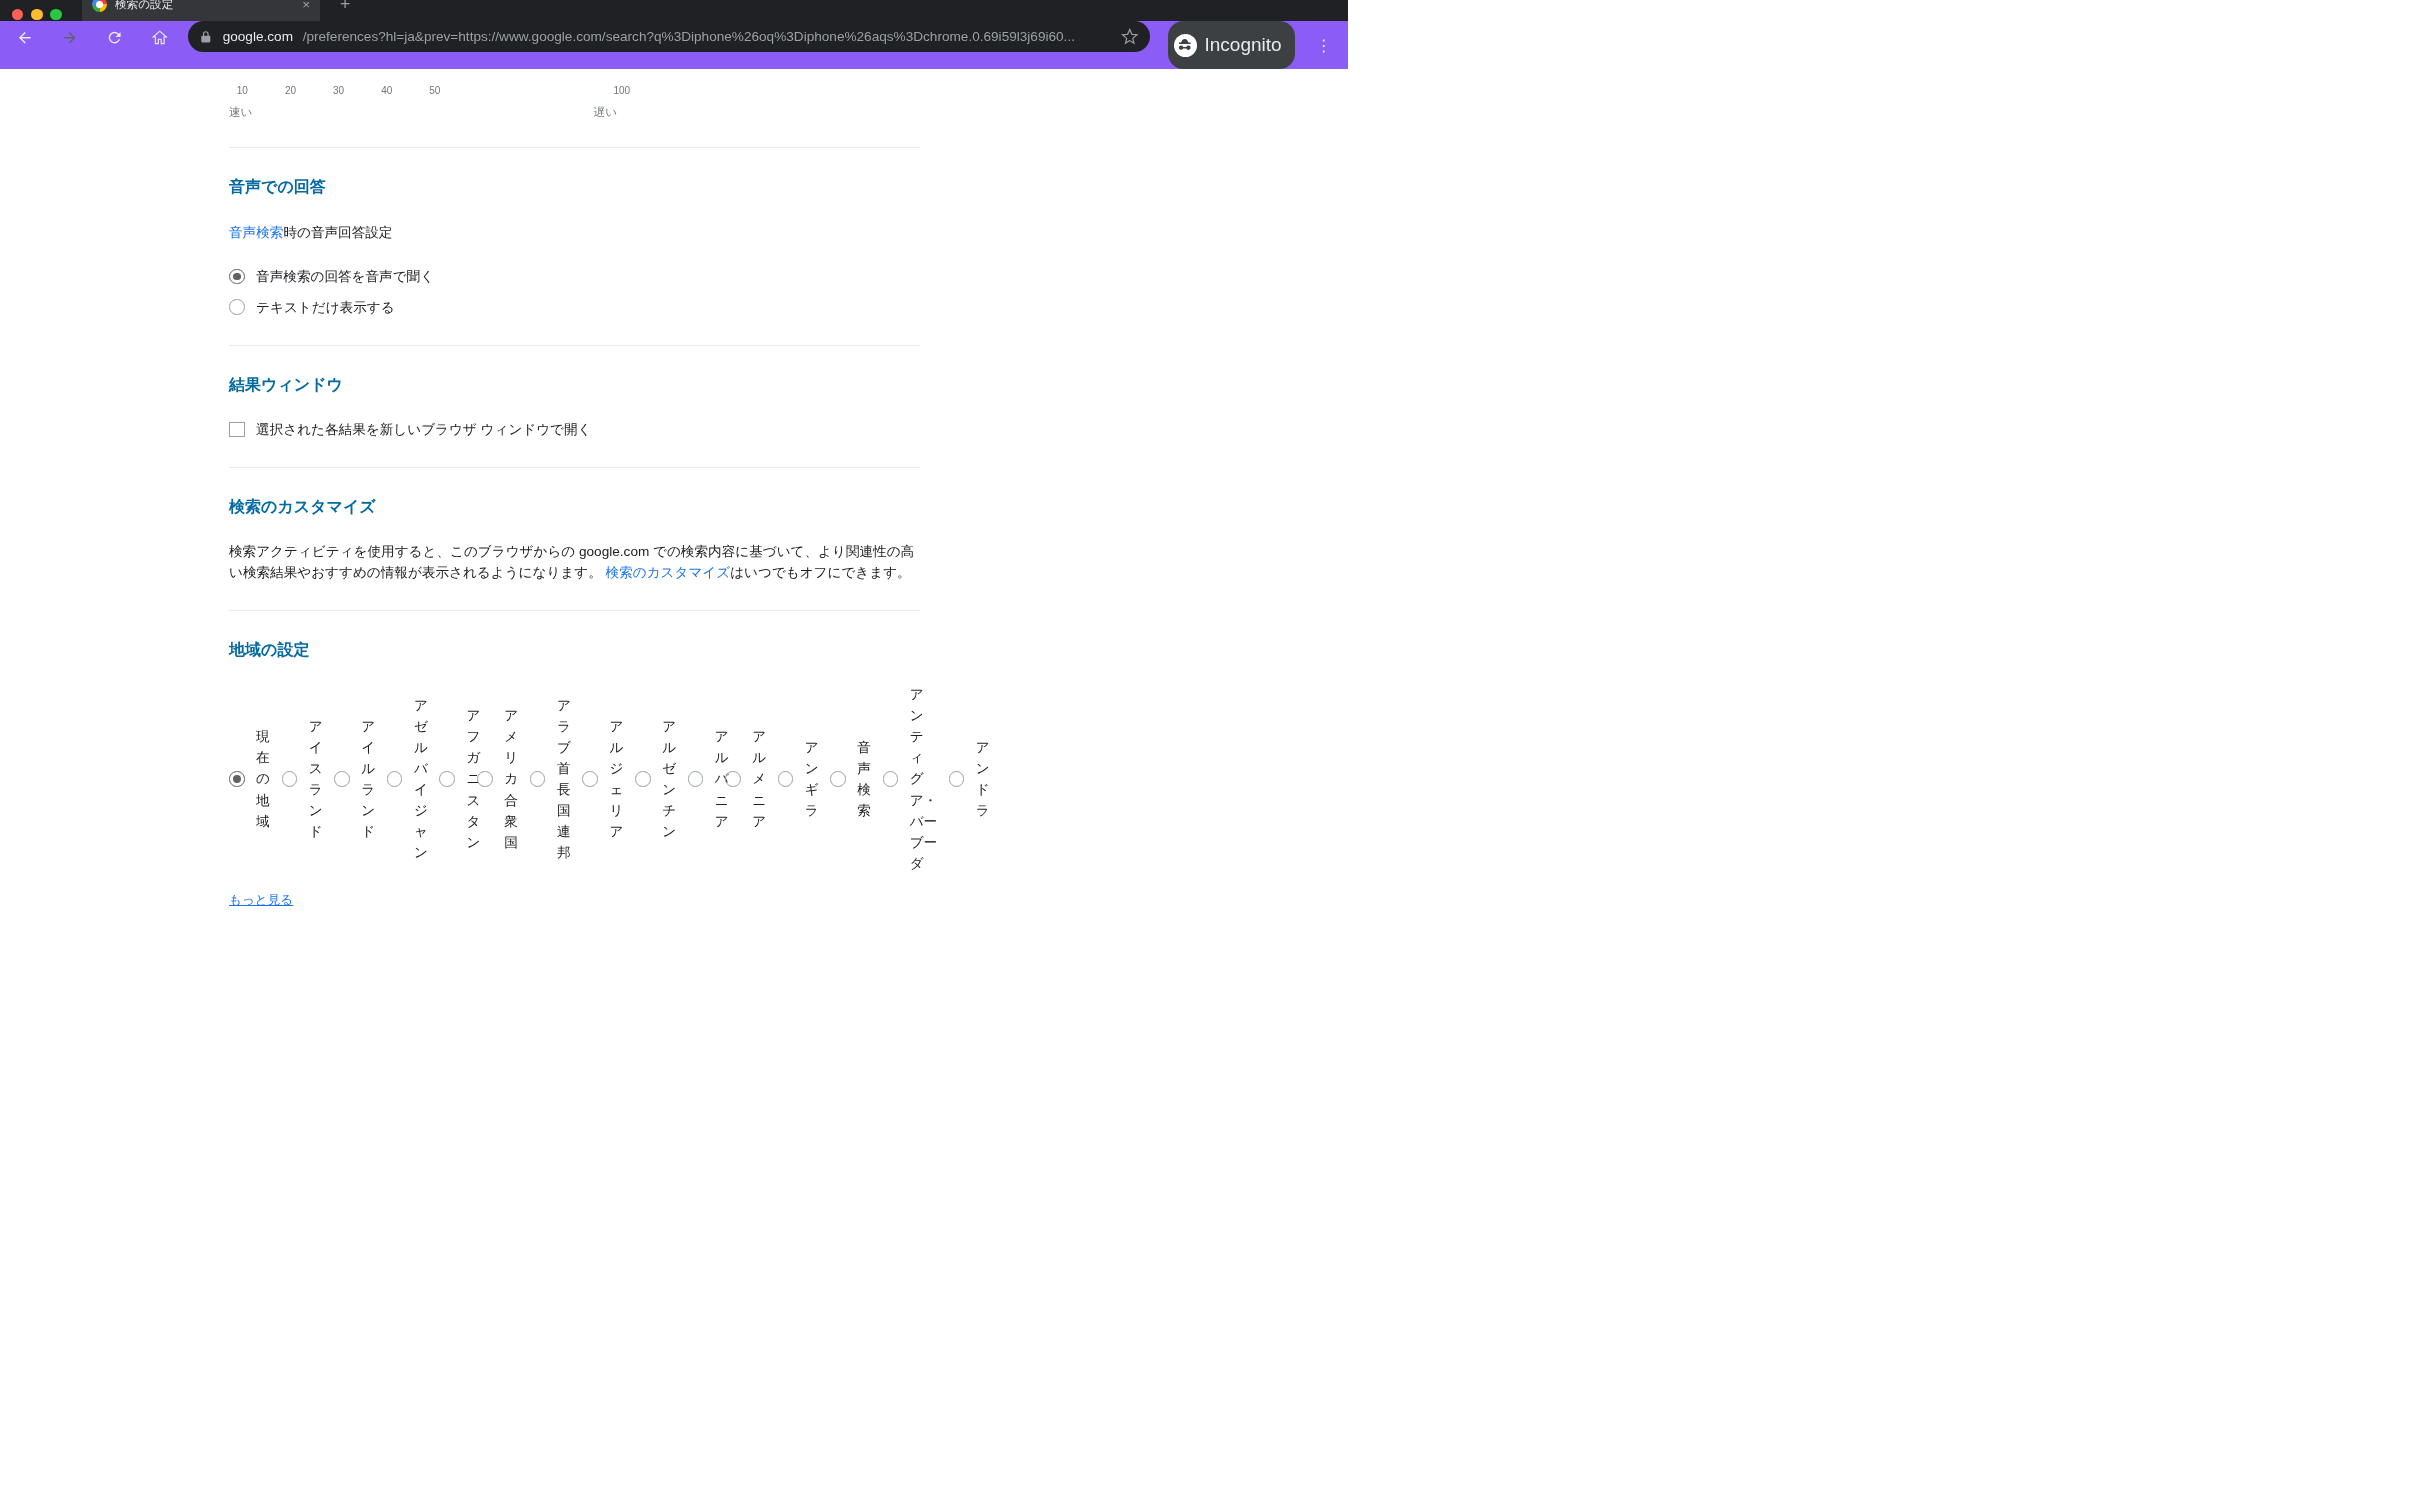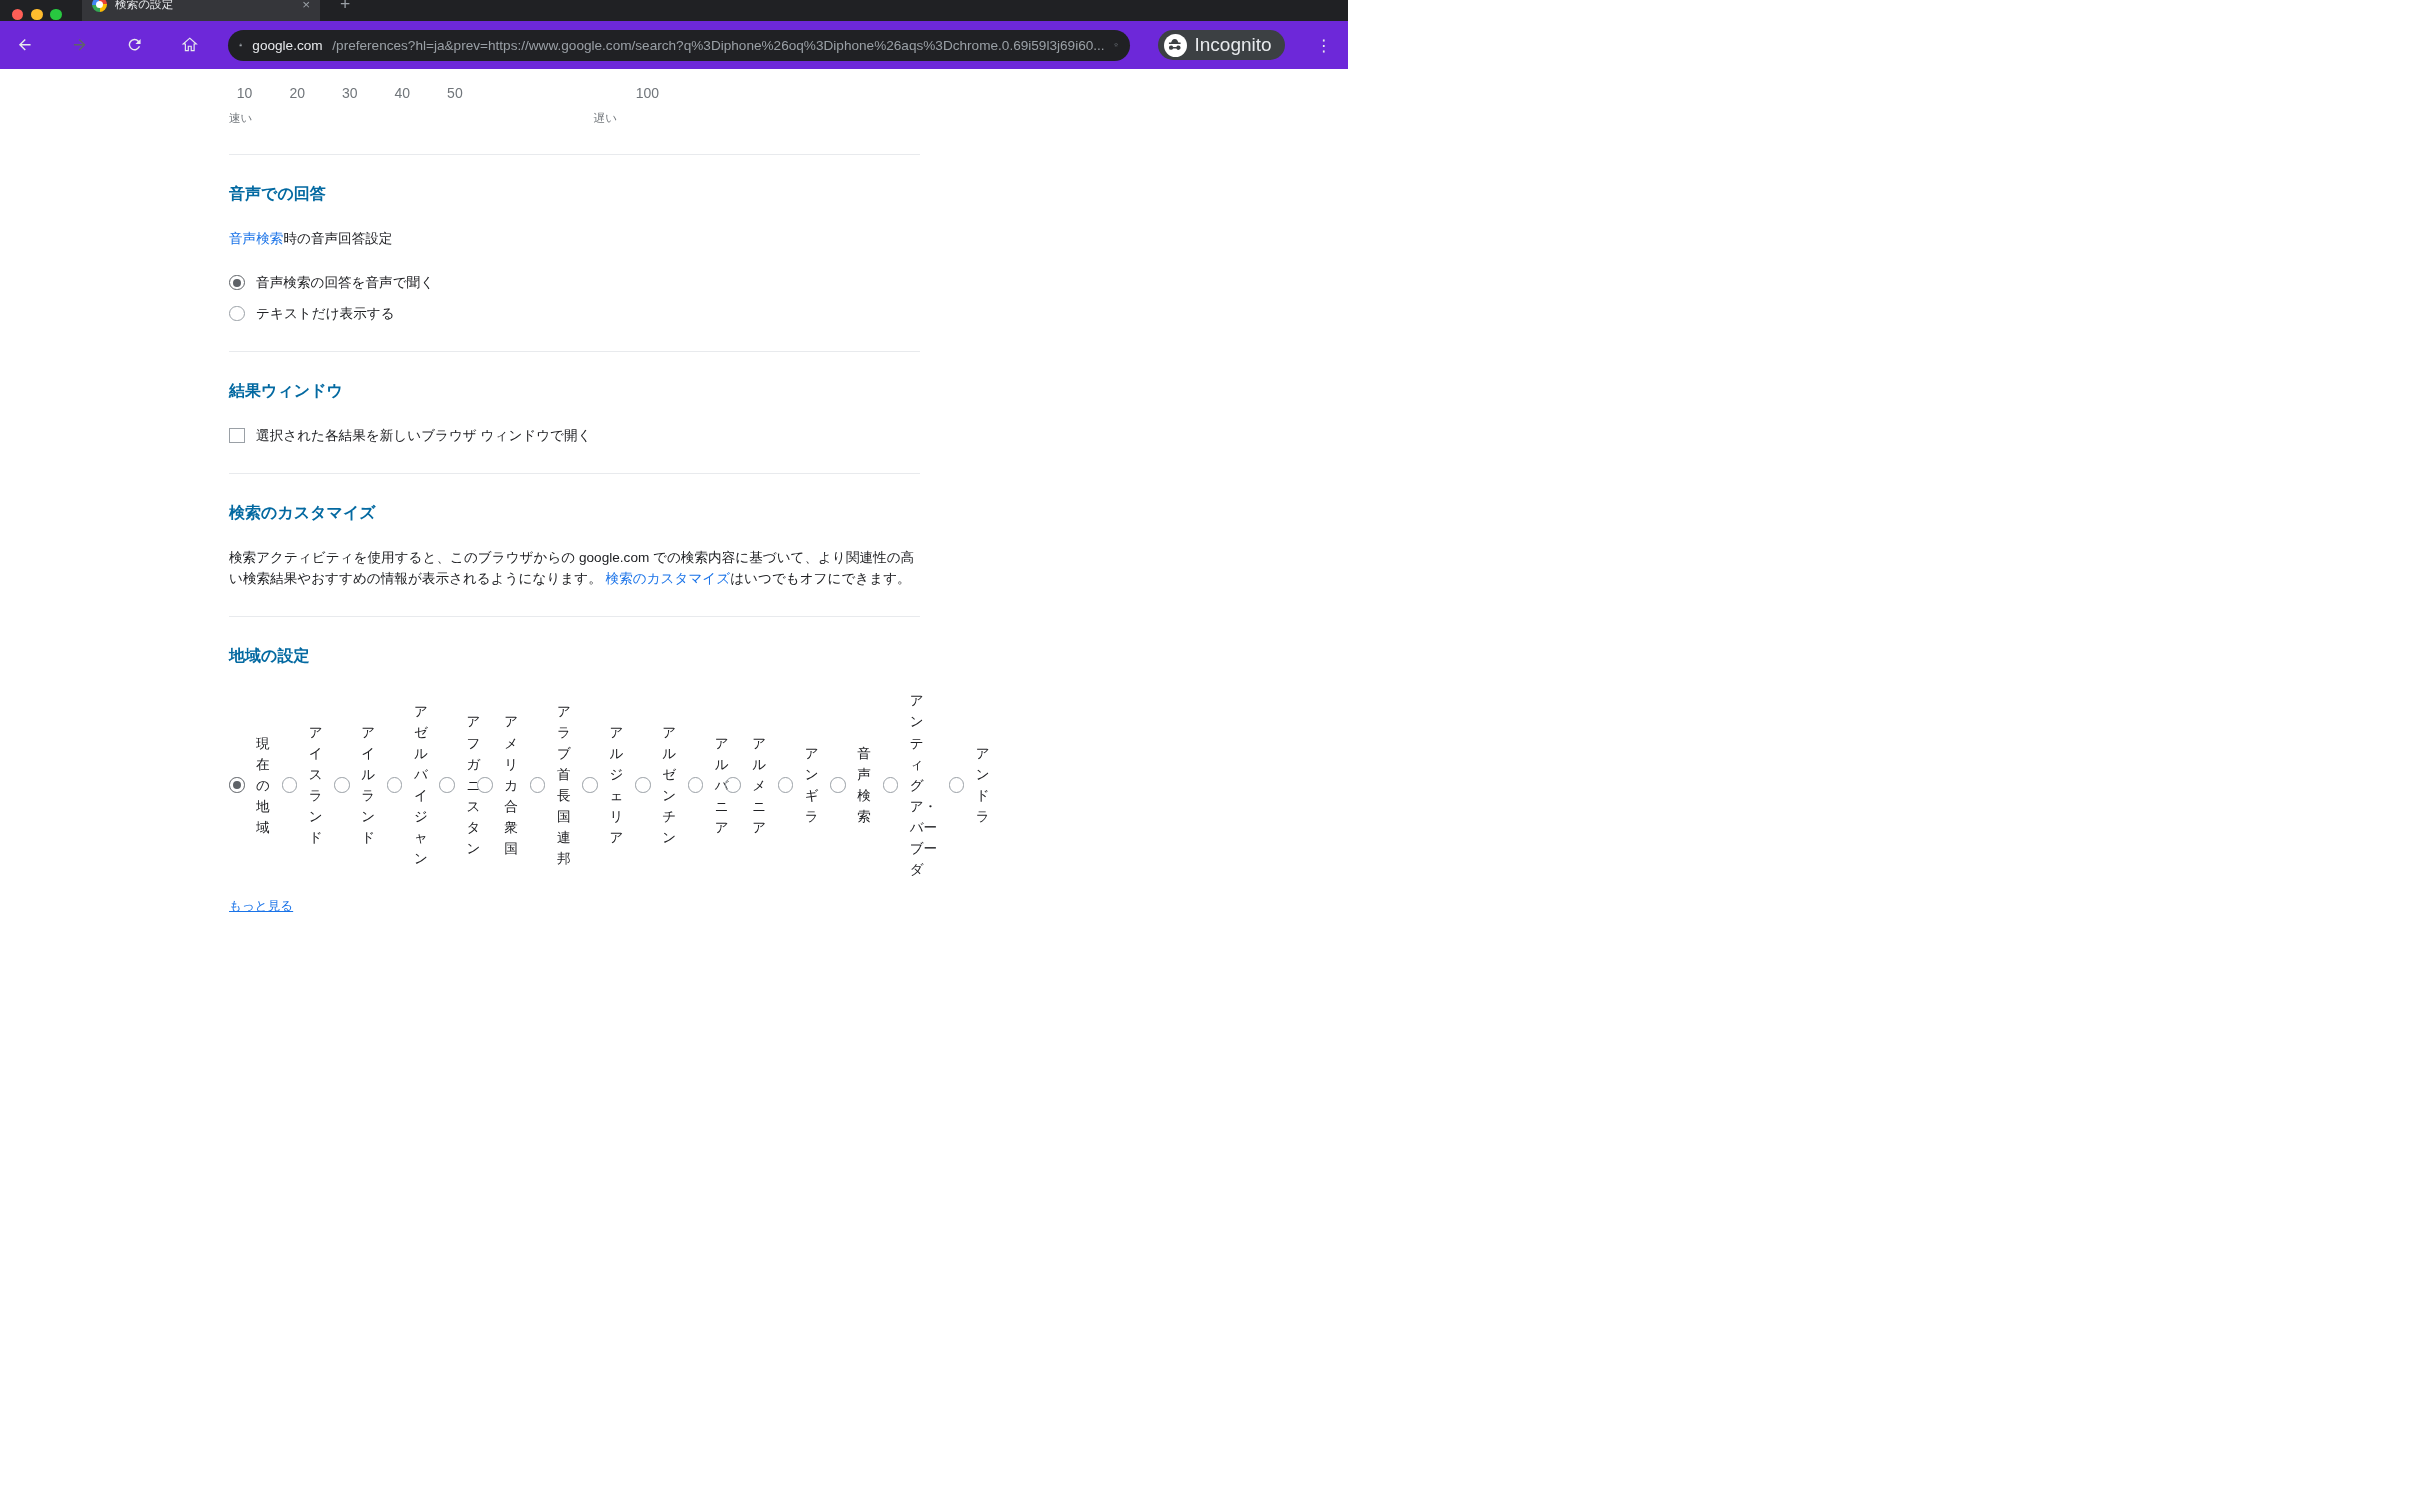--- a/index.html
+++ b/index.html
@@ -61,9 +61,9 @@
   }
   .toolbar {
     height:48px;
-    background:#6d28d9;
-    display:flex;align-items:center;
-    padding:0 7.8px;gap:22px;
+    background:#8b5cf6;
+    display:flex;
+    padding:0 7.8px;gap:12px;
   }
   .nav-btn {
     width:33px;height:33px;display:flex;align-items:center;justify-content:center;

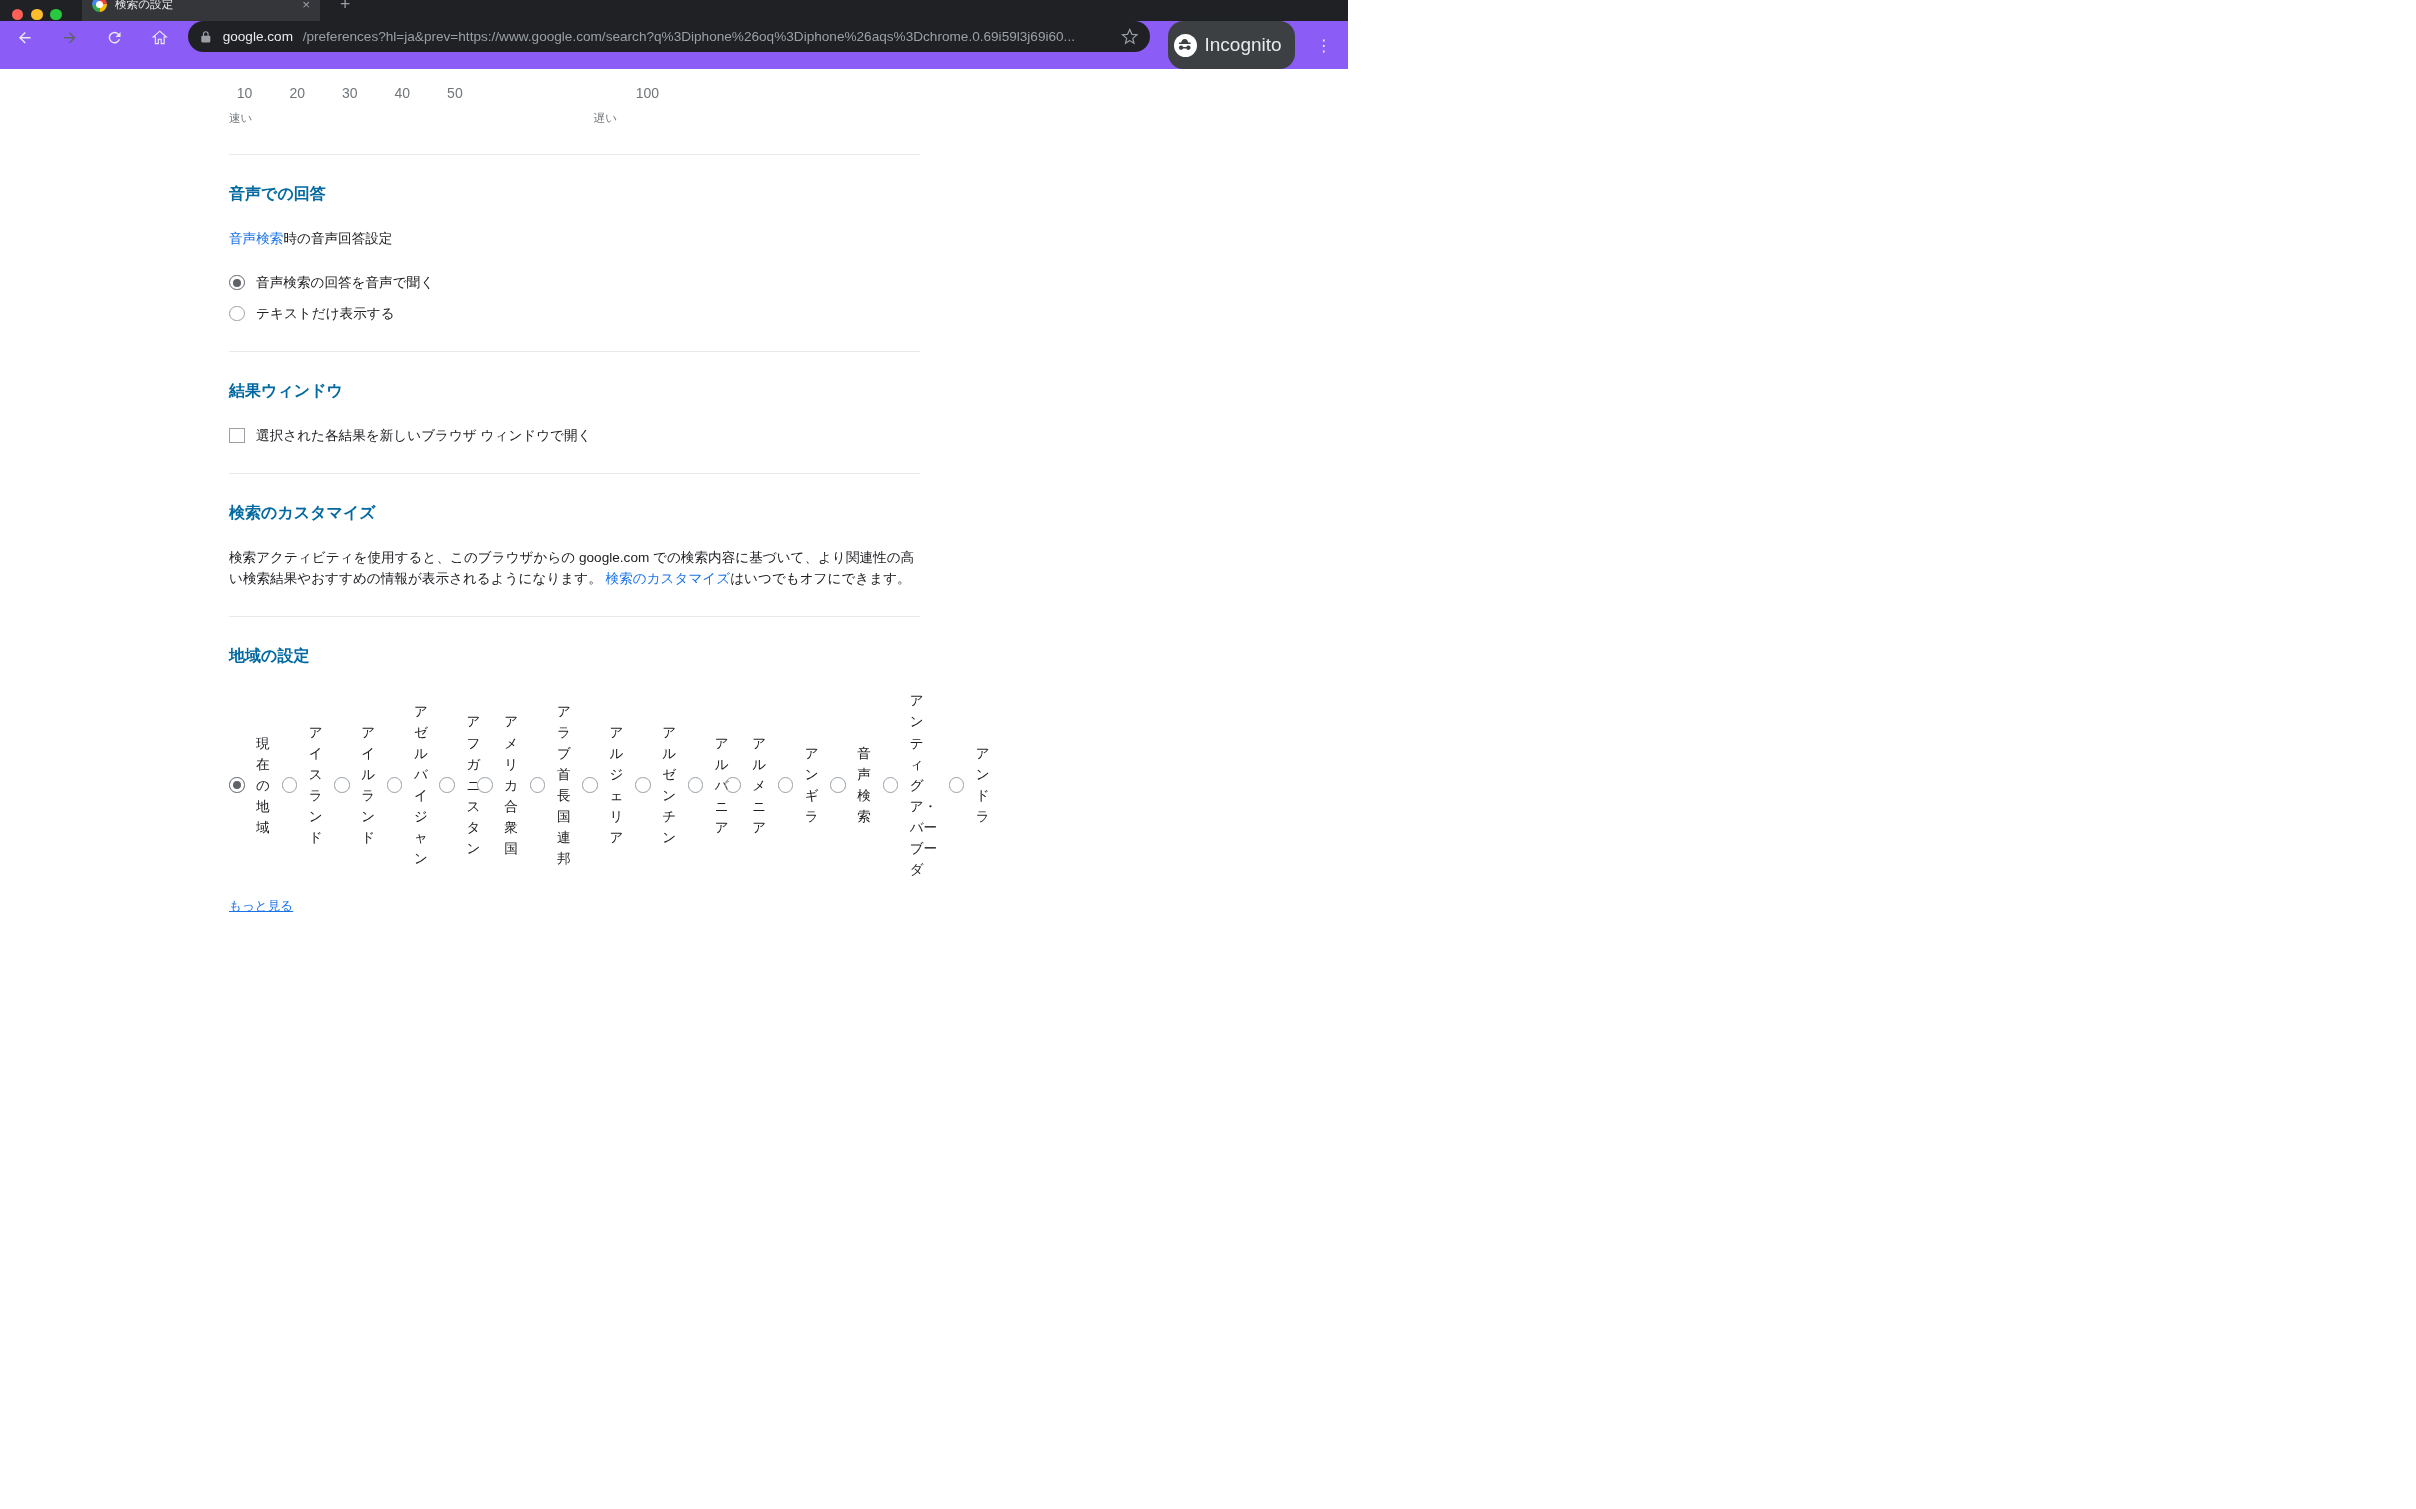--- a/index.html
+++ b/index.html
@@ -101,7 +101,7 @@
     color:#202124;font-size:13.6px;line-height:1.55;
   }
   .ticks {
-    display:flex;gap:37px;font-size:14px;color:#70757a;margin-top:-2.9px;
+    display:flex;gap:37px;font-size:10px;color:#70757a;margin-top:-2.9px;
     padding-left:7.8px;
     align-items:center;
   }

